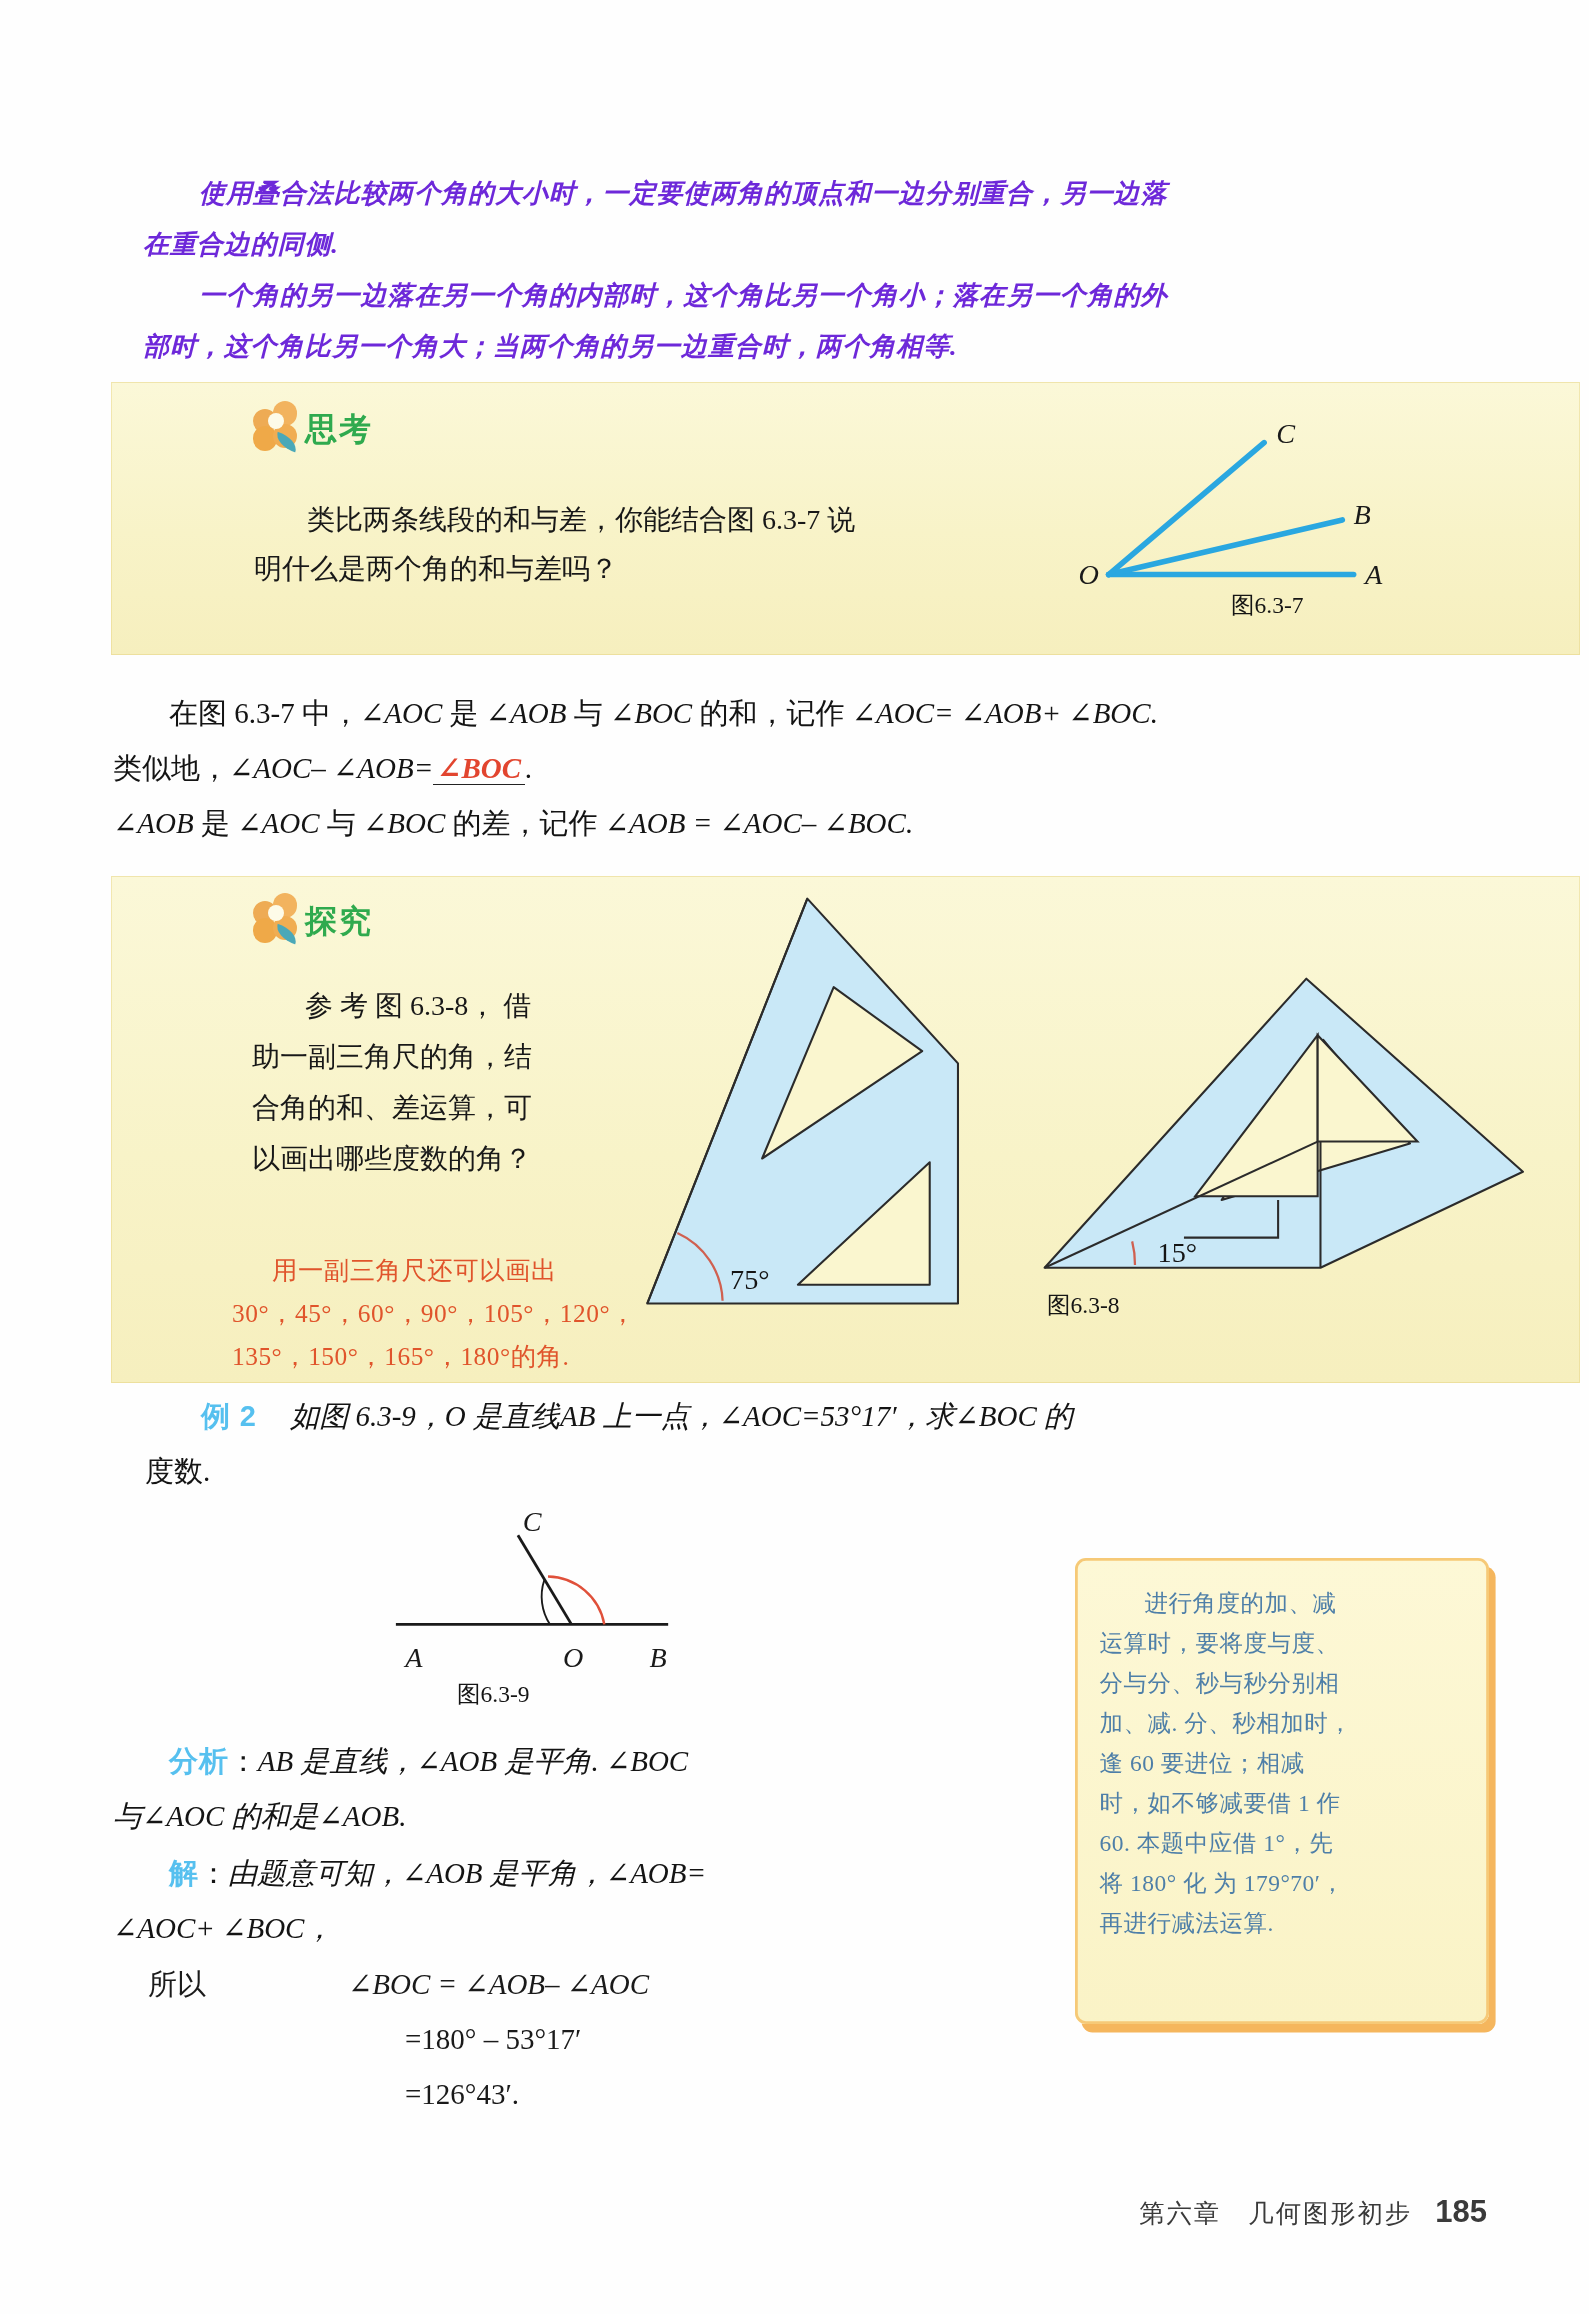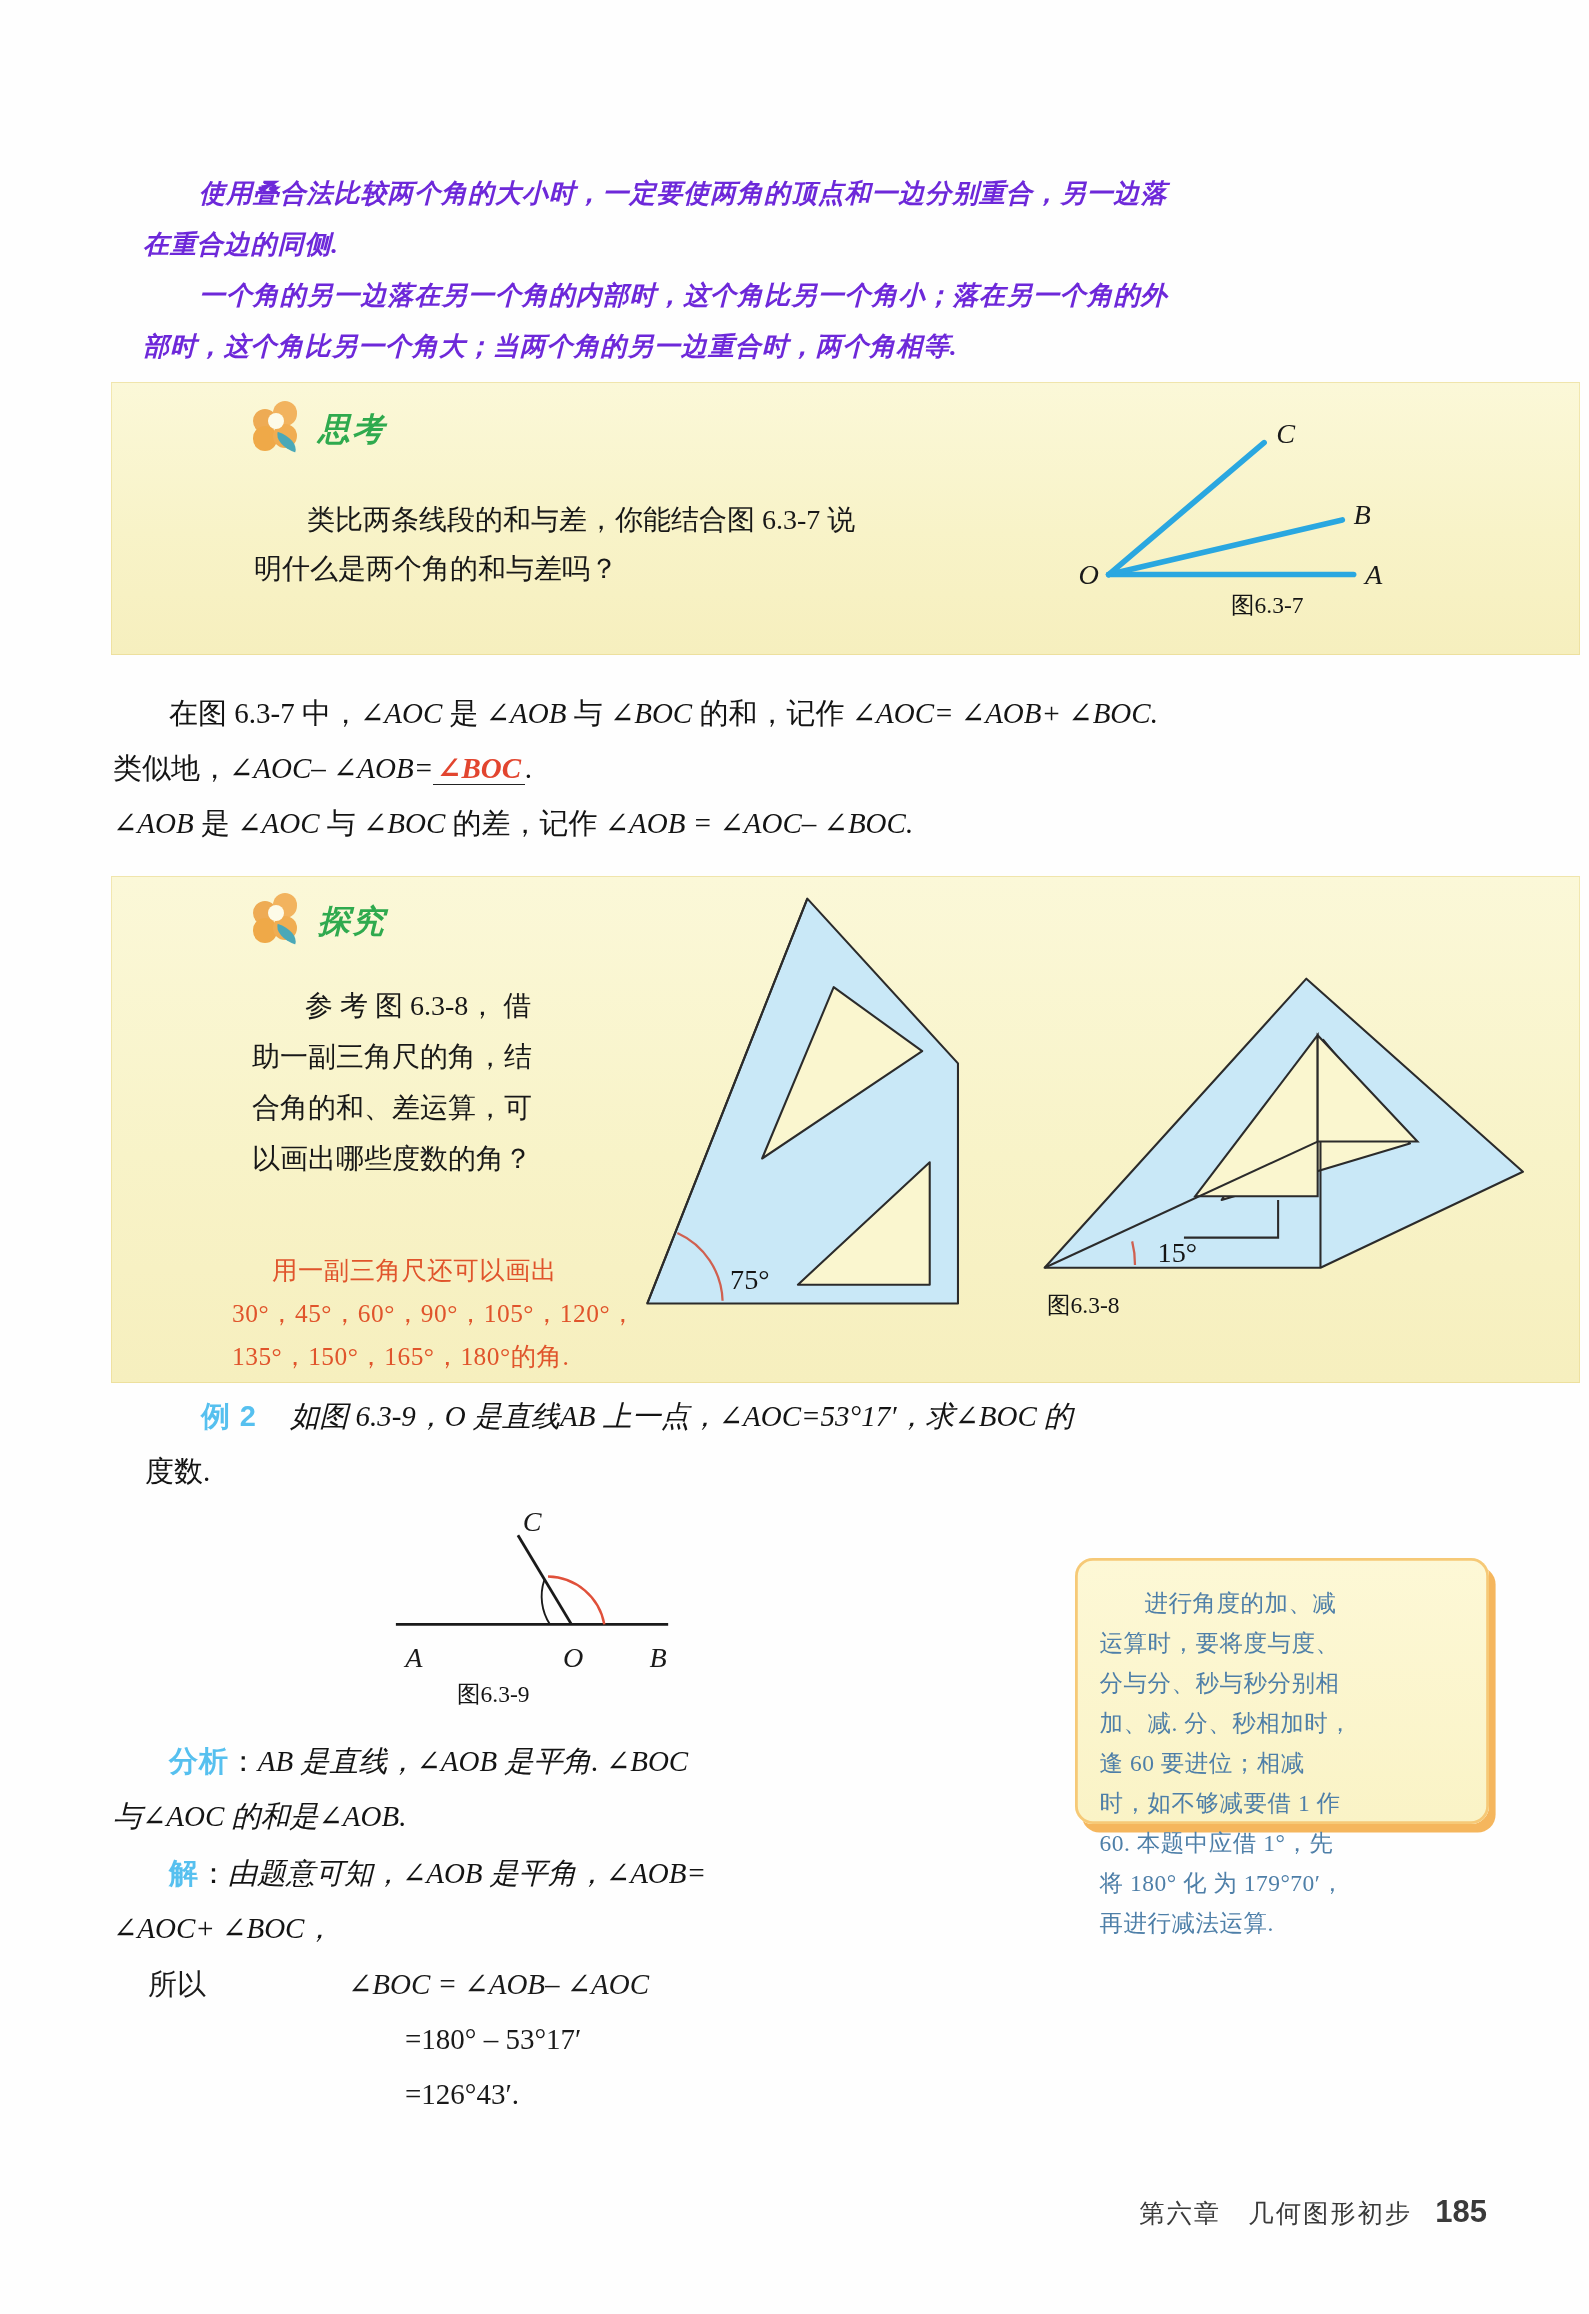--- a/index.html
+++ b/index.html
@@ -44,7 +44,7 @@
     box-shadow: 0 0 0 0.9px rgba(226,206,120,.45) inset;
   }
   .boxhead {
-    display: flex; align-items: center; gap: 13px; font-style: italic;
+    display: flex; align-items: center; 
   }
   .boxhead .label {
     color: #2faa4e;

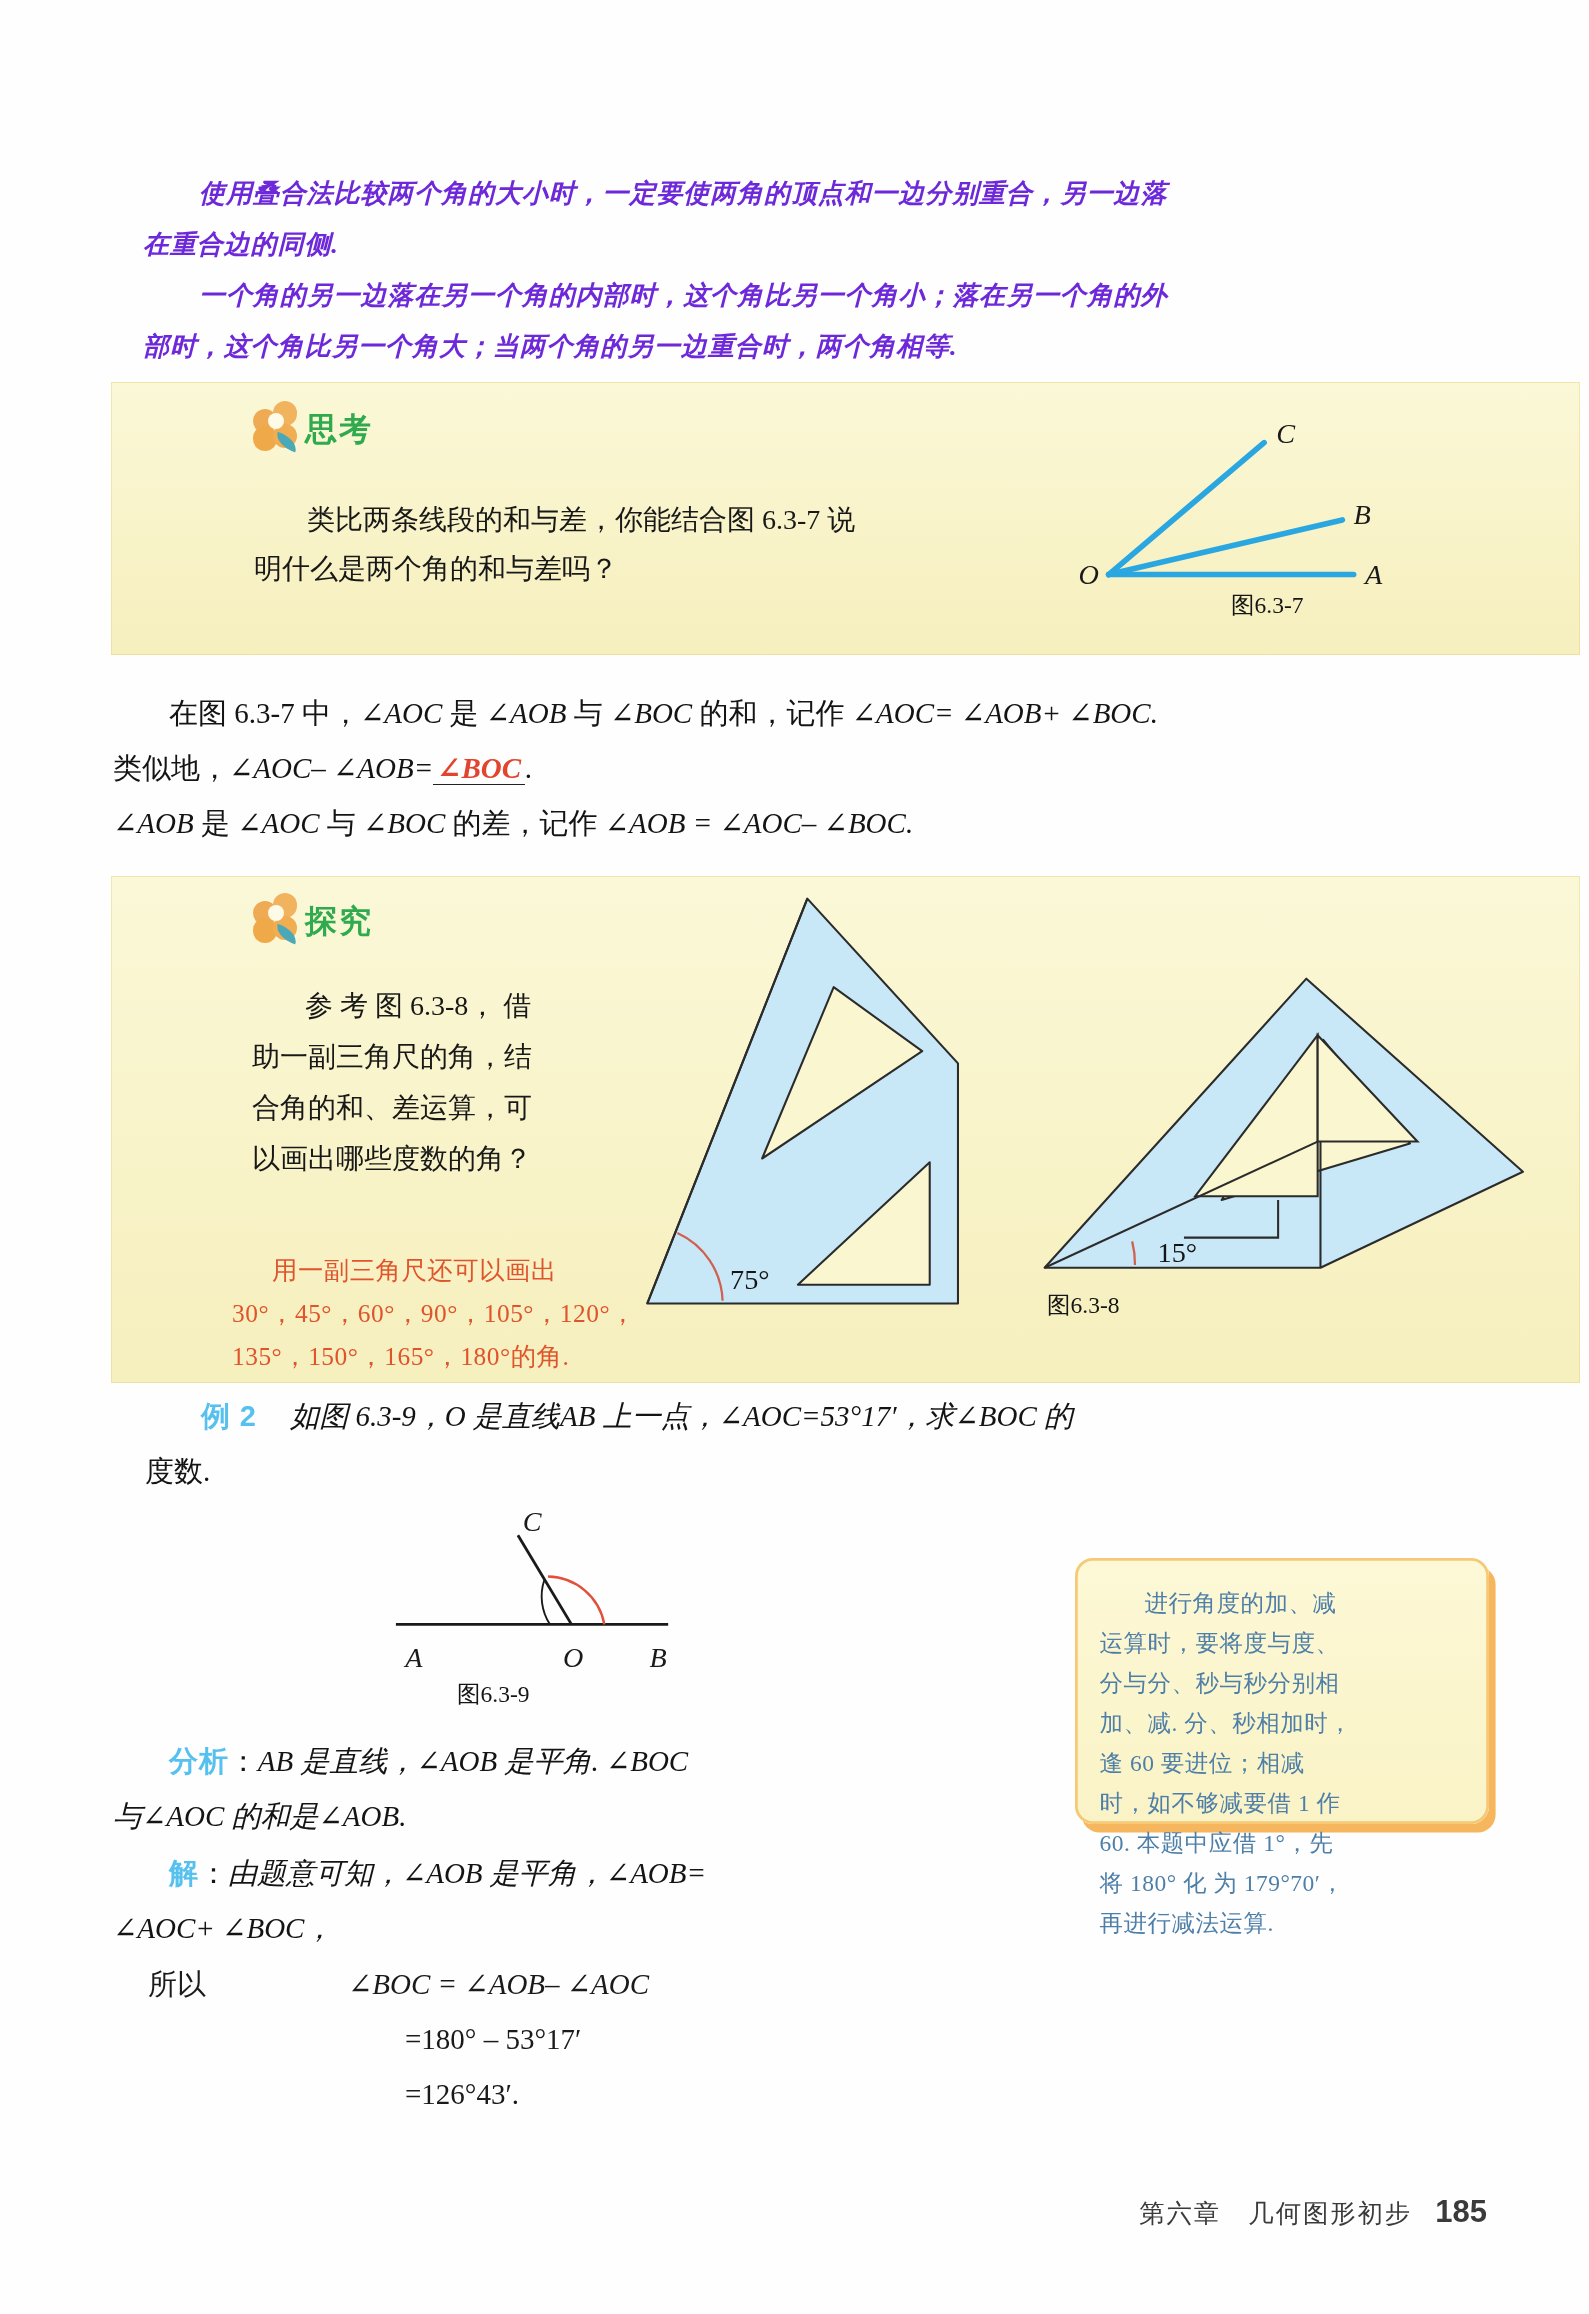--- a/index.html
+++ b/index.html
@@ -127,8 +127,8 @@
 
   
   #side-note {
-    left: 1075px; top: 1558px; width: 414px; height: 266px;
-    border-radius: 18px;
+    left: 1075px; top: 1558px; width: 414px; height: 466px;
+    border-radius: 11px;
     background: linear-gradient(180deg,#fdf8d6 0%,#faf3c6 100%);
     box-shadow: 6.6px 8.5px 0 0 #f5b65d, 0 0 0 2.8px #f6c977 inset;
   }

